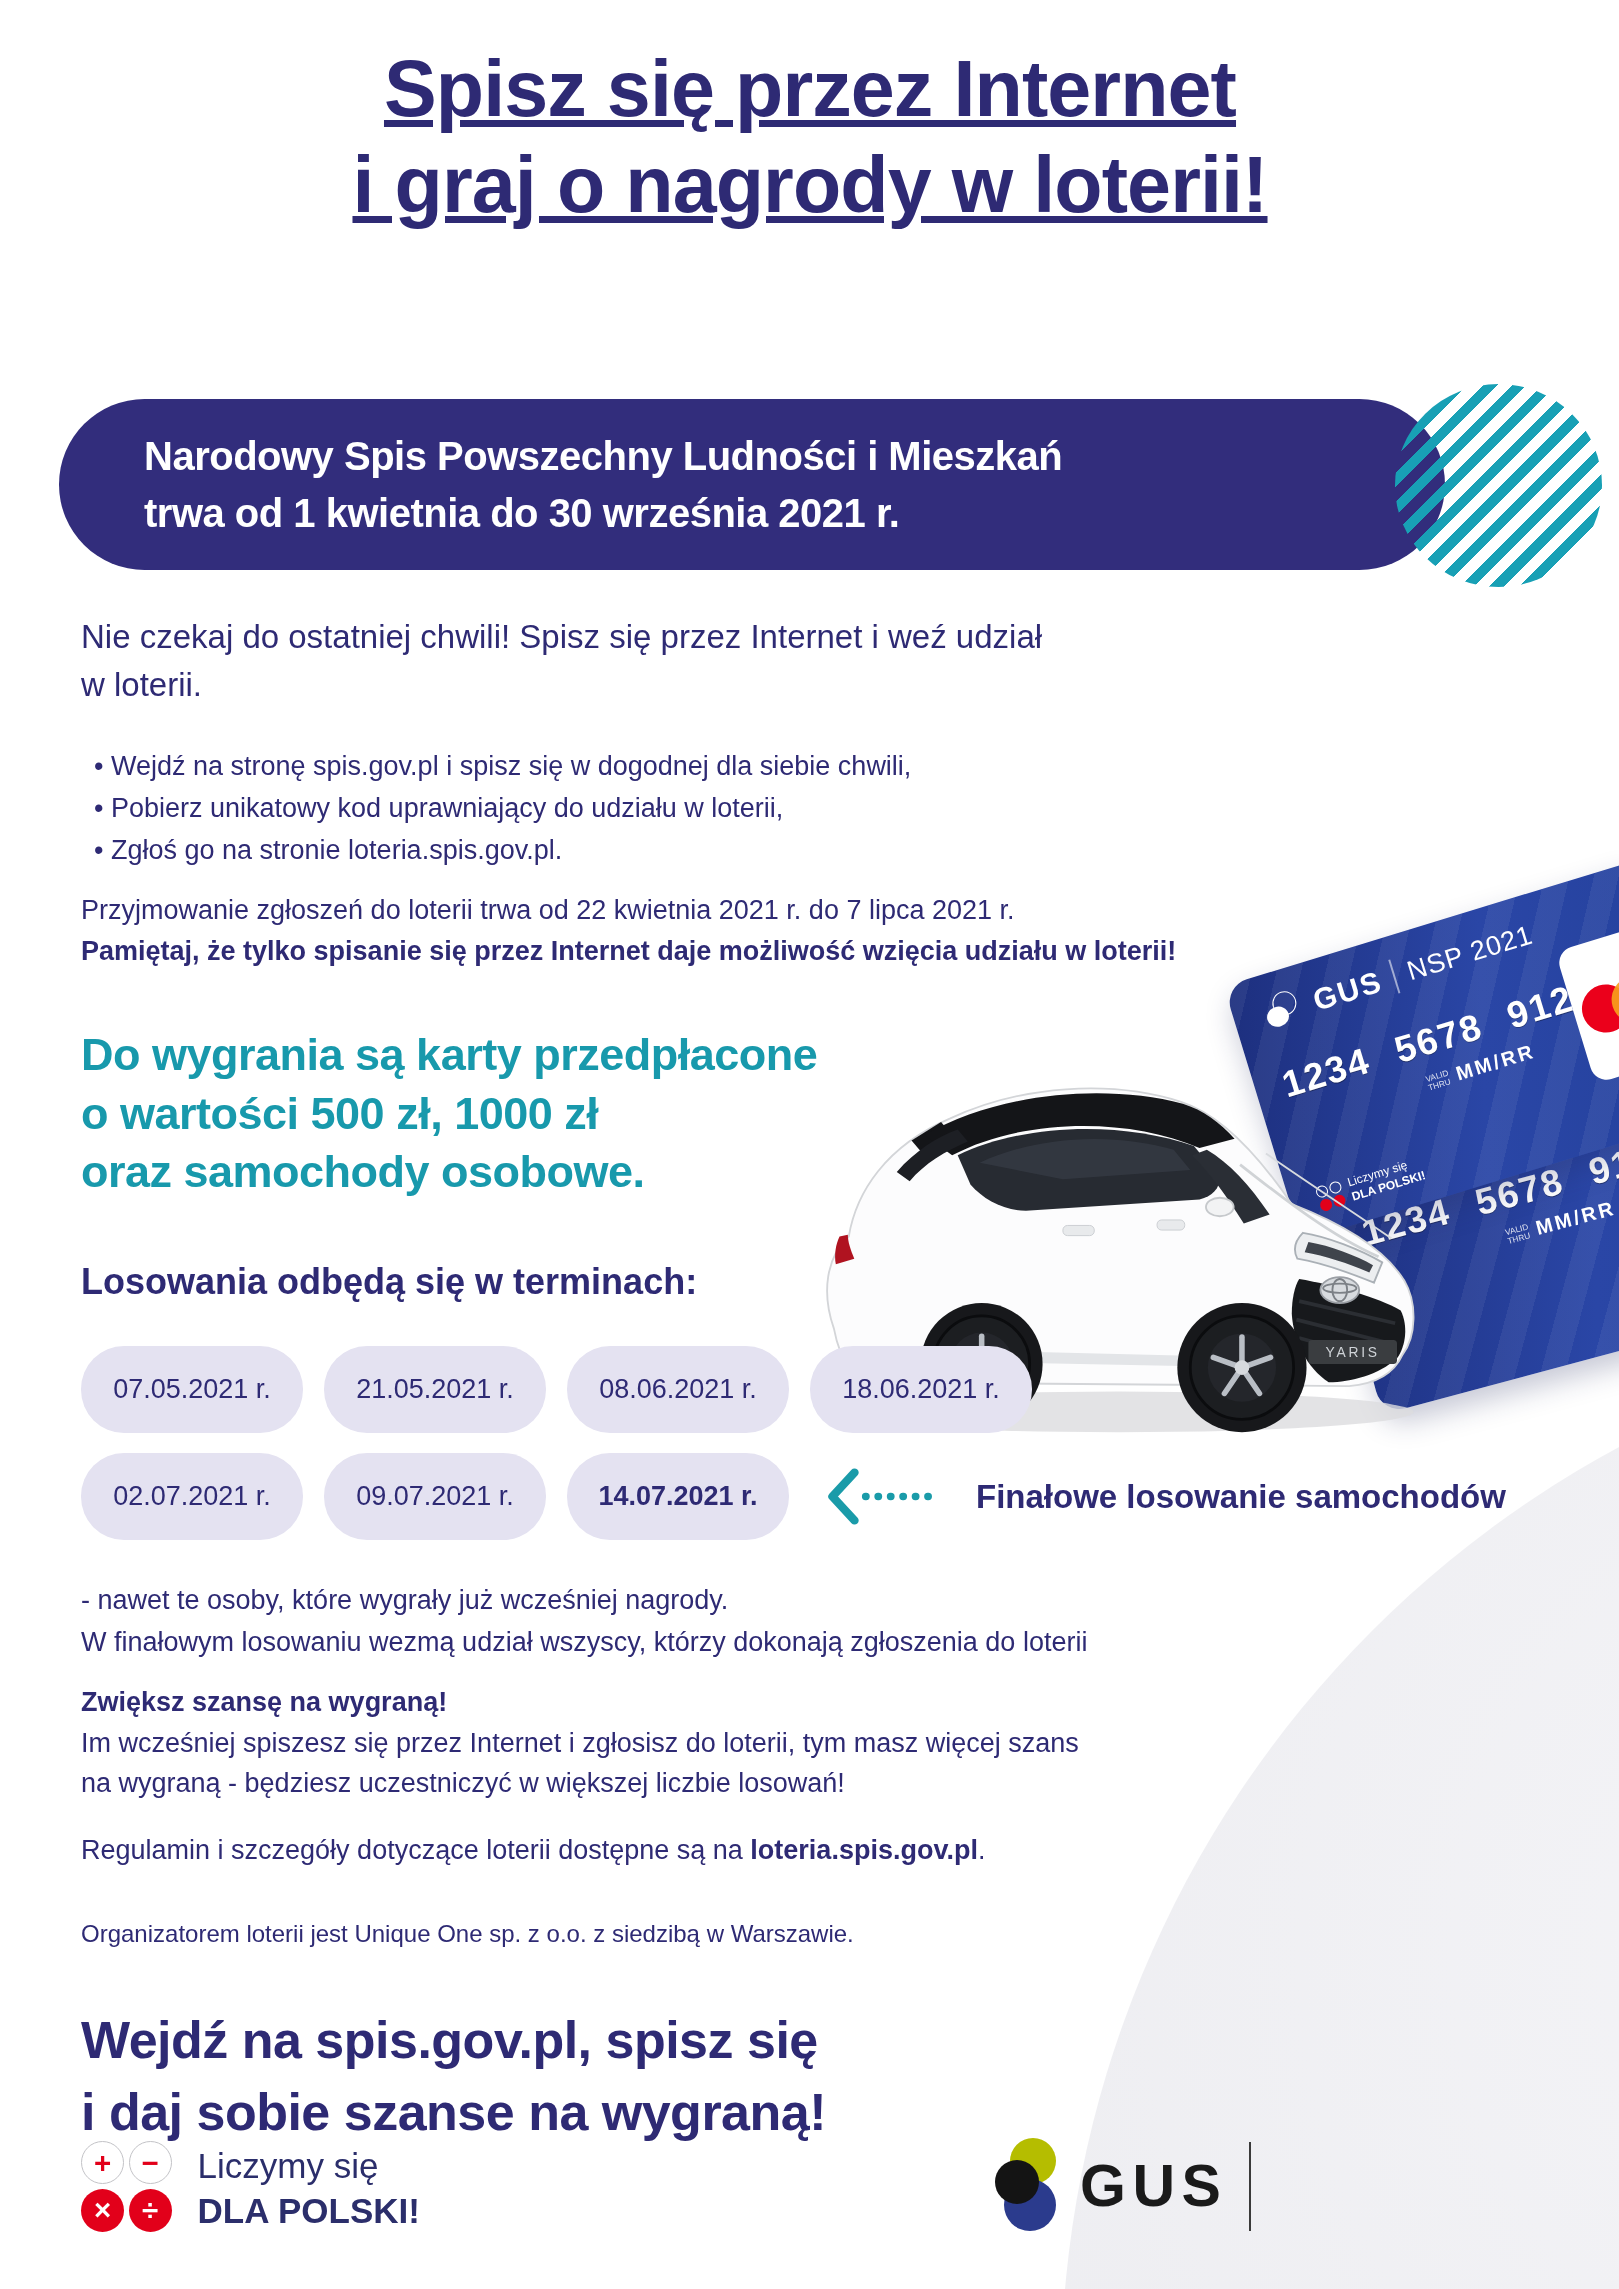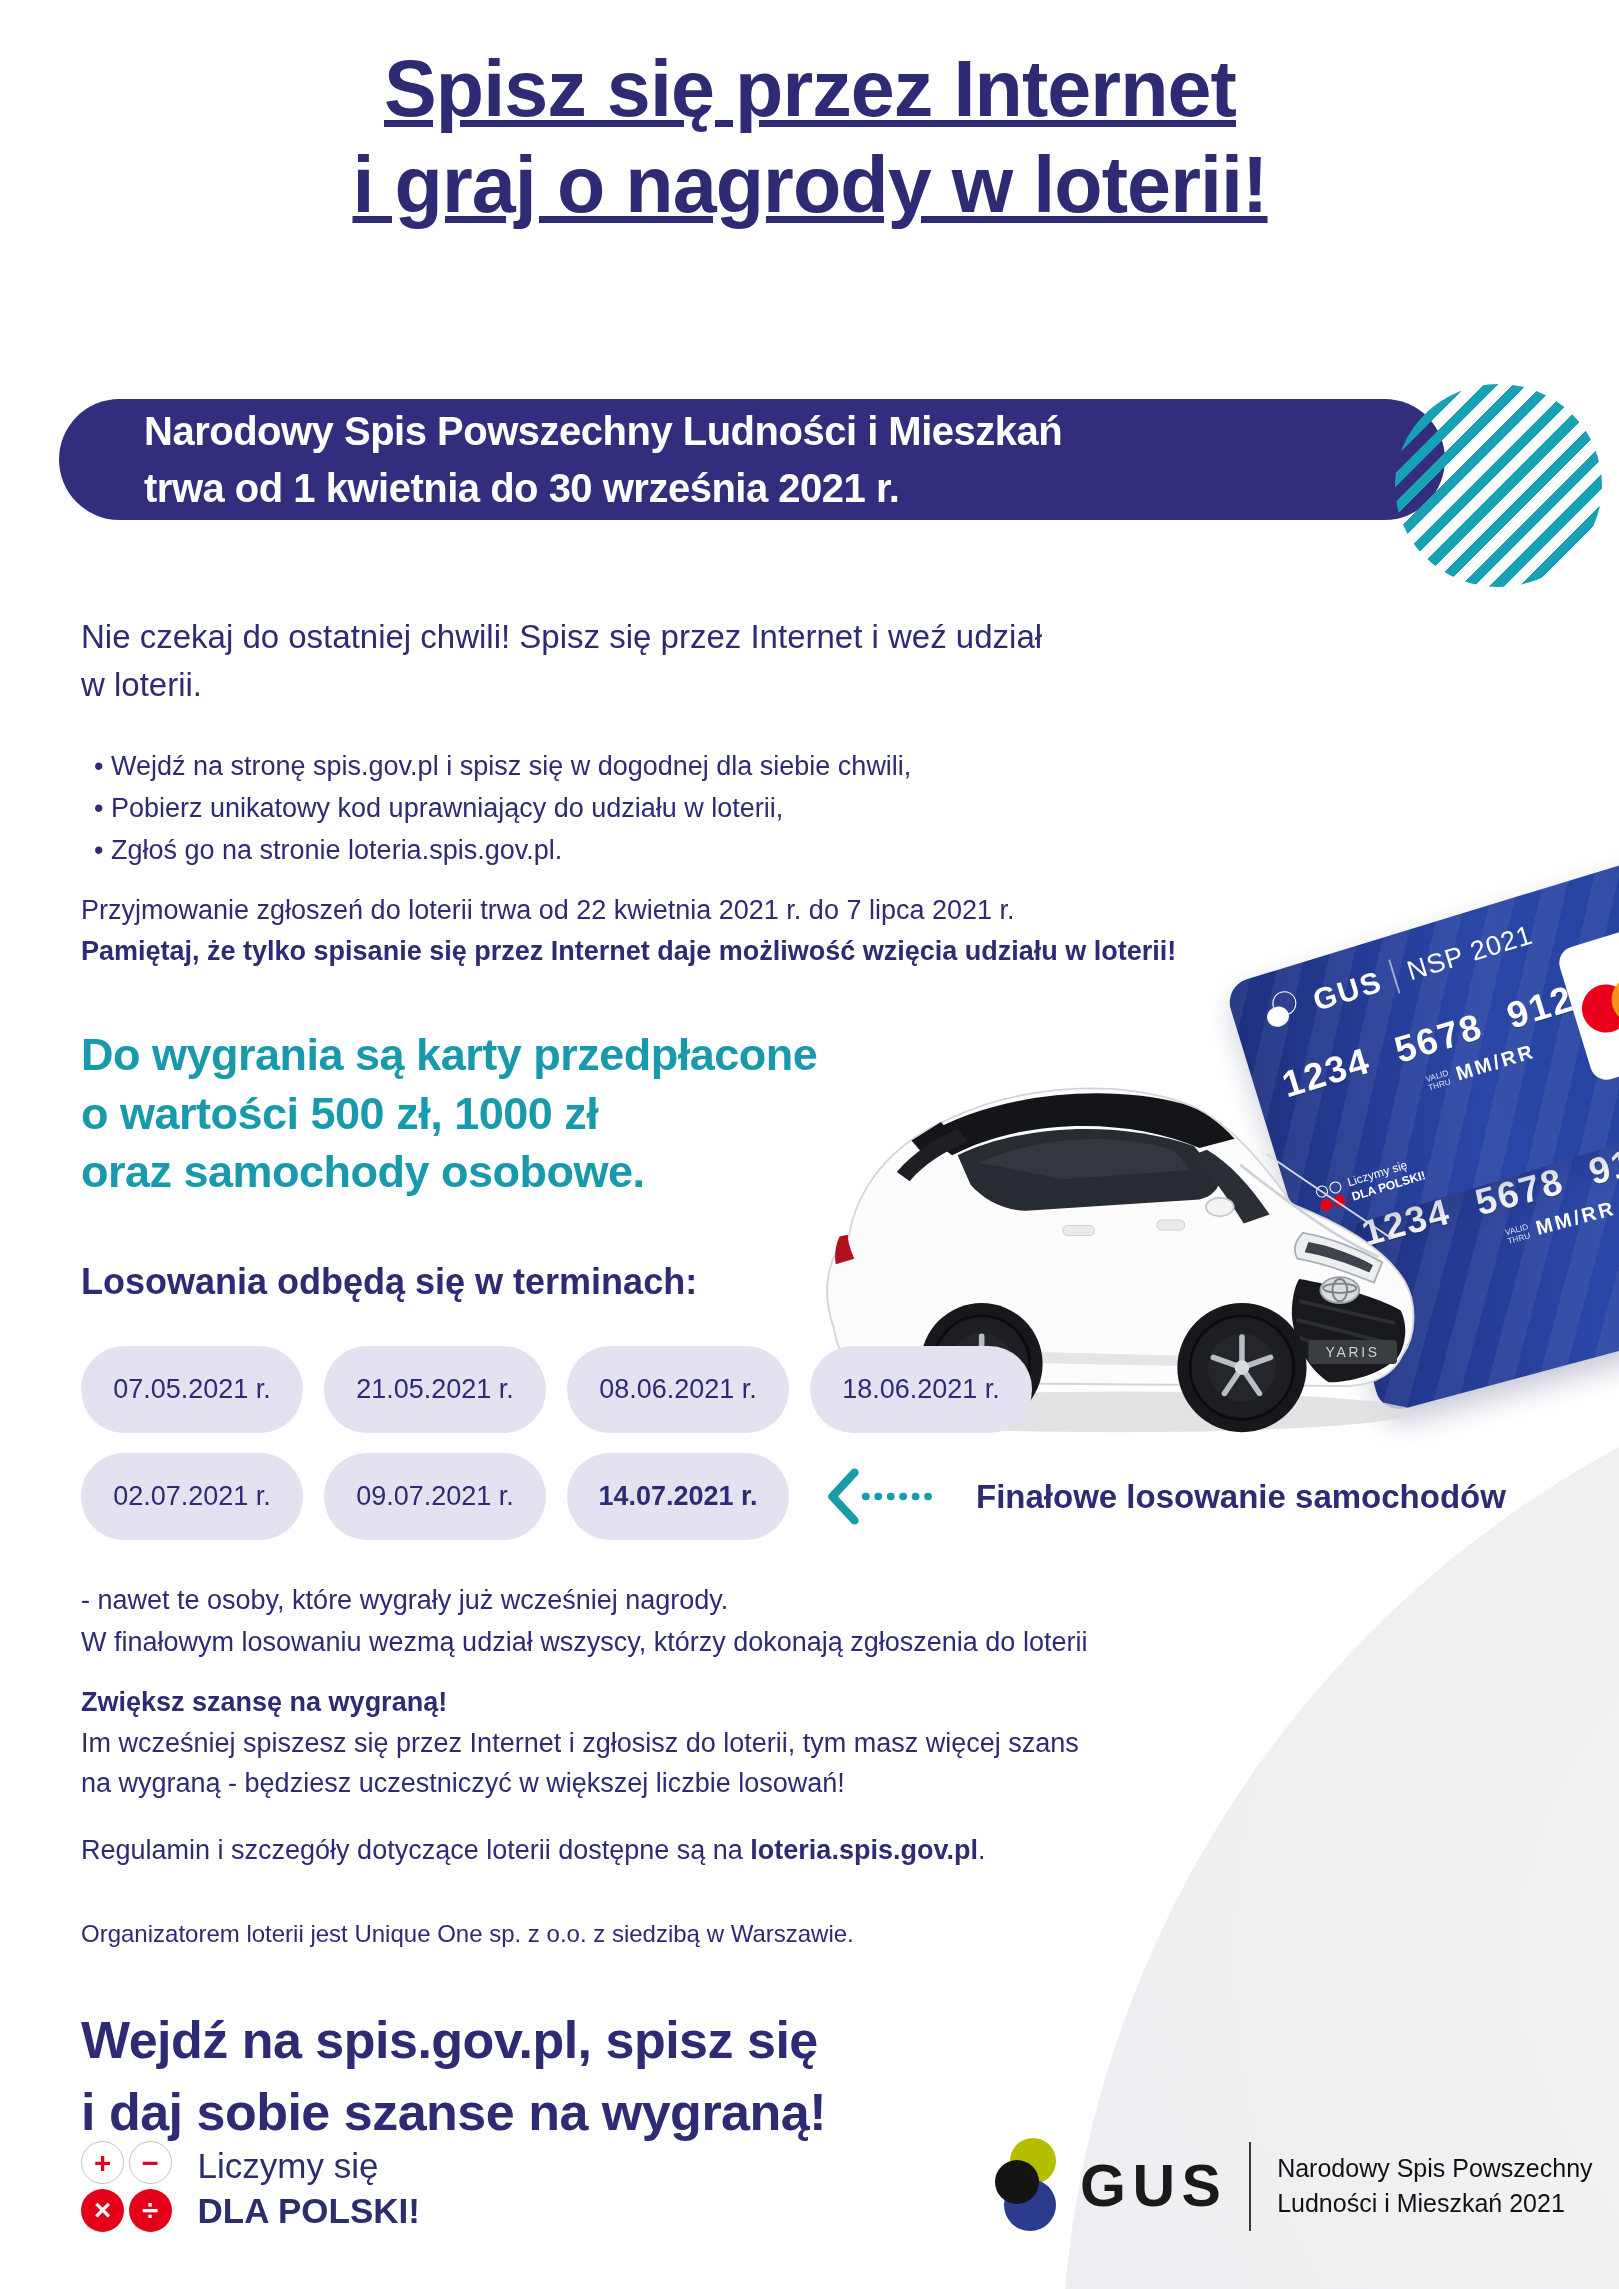--- a/index.html
+++ b/index.html
@@ -20,7 +20,7 @@
   .title{left:0;top:41px;width:100%;text-align:center;z-index:5;
     font-weight:700;font-size:79px;line-height:1.22;letter-spacing:-0.9px;color:#2e2a74;text-decoration:underline;}
   
-  .banner{left:59px;top:399px;width:1386px;height:121px;border-radius:86px;
+  .banner{left:59px;top:399px;width:1386px;height:171px;border-radius:86px;
     background:#322d7c;z-index:5;display:flex;flex-direction:column;justify-content:center;
     padding-left:85px;box-sizing:border-box;}
   .banner div{color:#ffffff;font-weight:700;font-size:40px;line-height:1.42;letter-spacing:-0.5px;}

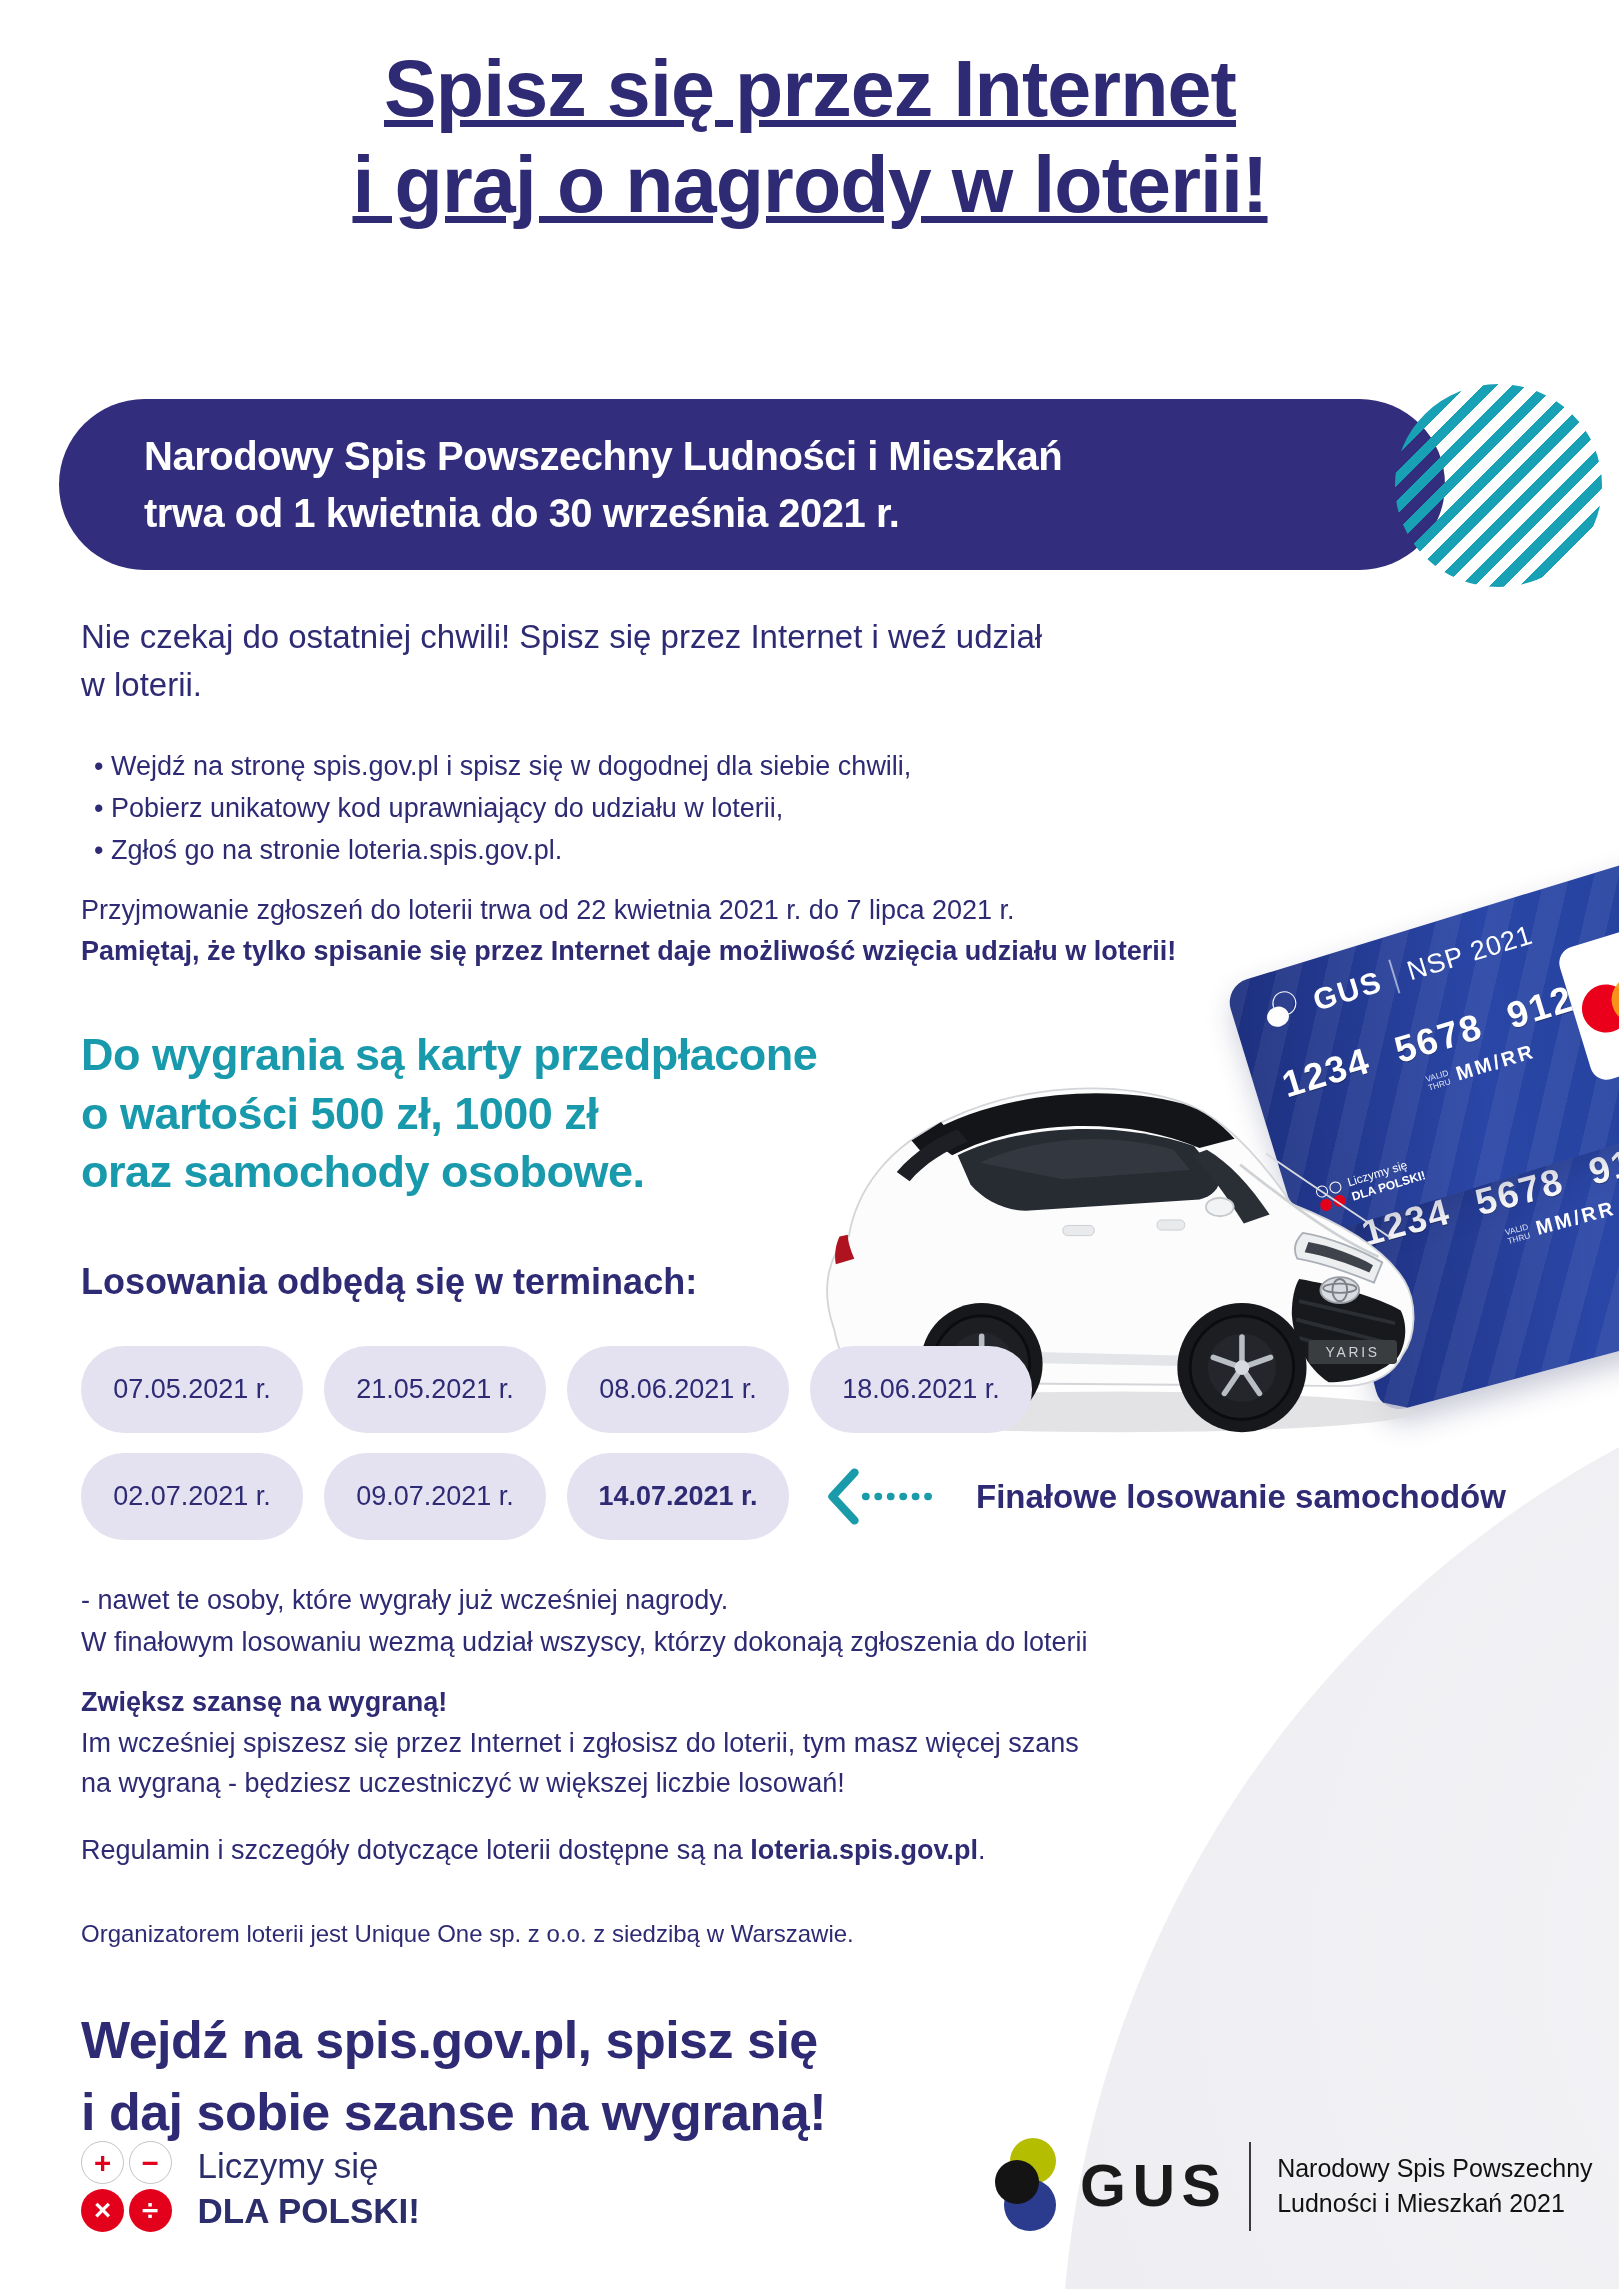--- a/index.html
+++ b/index.html
@@ -351,10 +351,6 @@
   </div>
   <div class="gus-name">GUS</div>
   <div class="gus-divider"></div>
-  <div class="gus-text">
-    <div>Narodowy Spis Powszechny</div>
-    <div>Ludności i Mieszkań 2021</div>
-  </div>
 </div>
 
 

